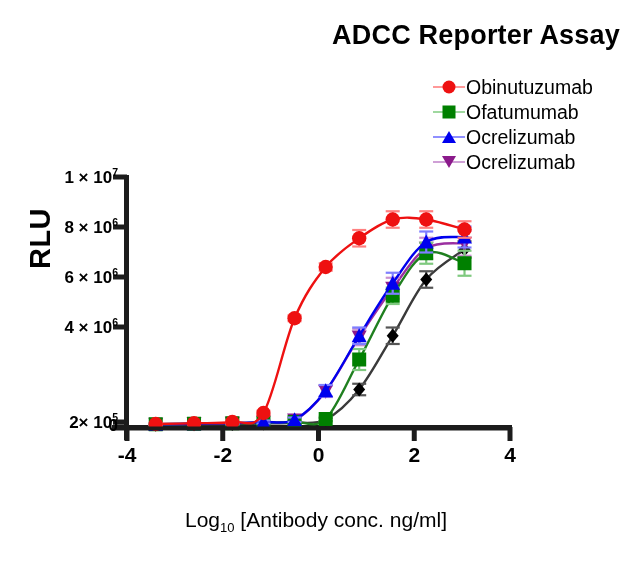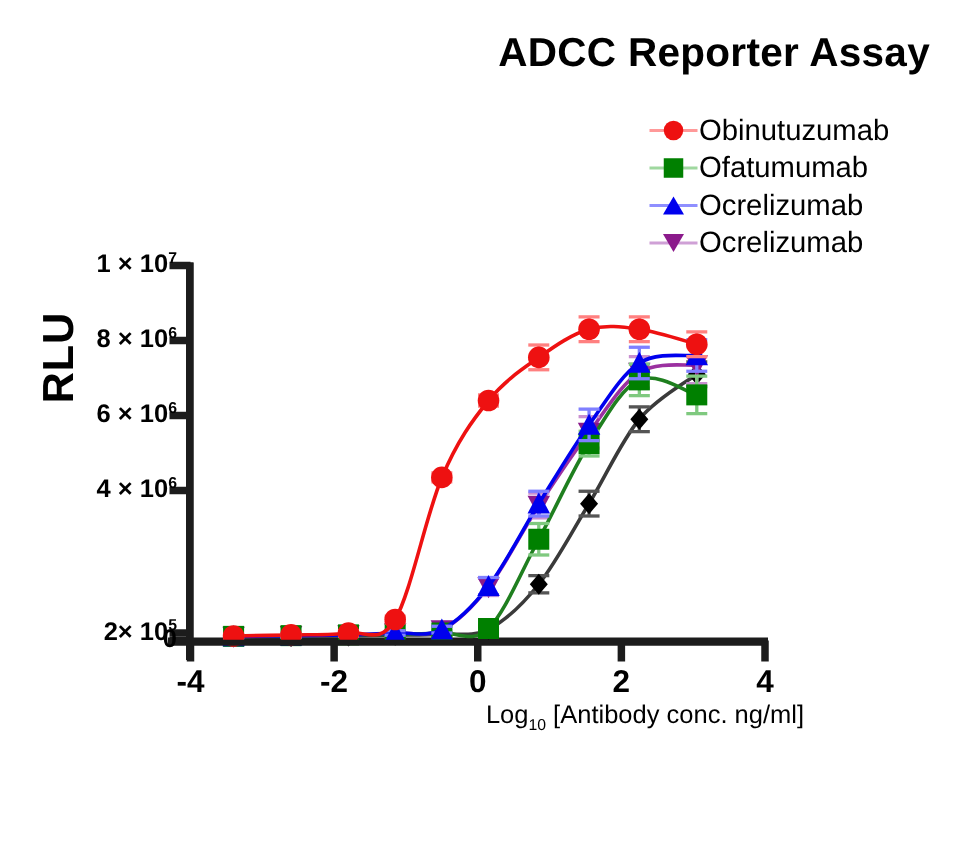--- a/index.html
+++ b/index.html
@@ -131,10 +131,10 @@
   #xlabel {
     position: absolute;
     left: 96px;
-    top: 467px;
+    top: 508px;
     width: 440px;
-    text-align: right;
-    font-size: 17px;
+    text-align: center;
+    font-size: 21px;
     white-space: nowrap;
   }
   sup { font-size: 0.62em; vertical-align: super; }

